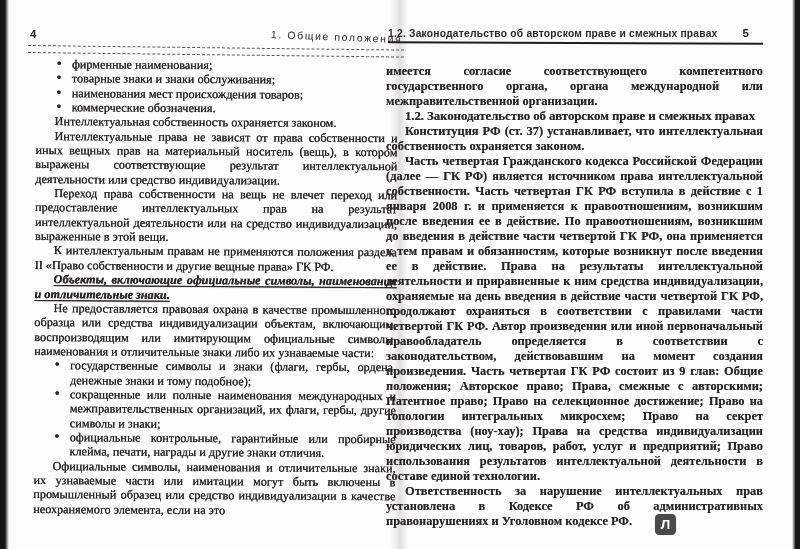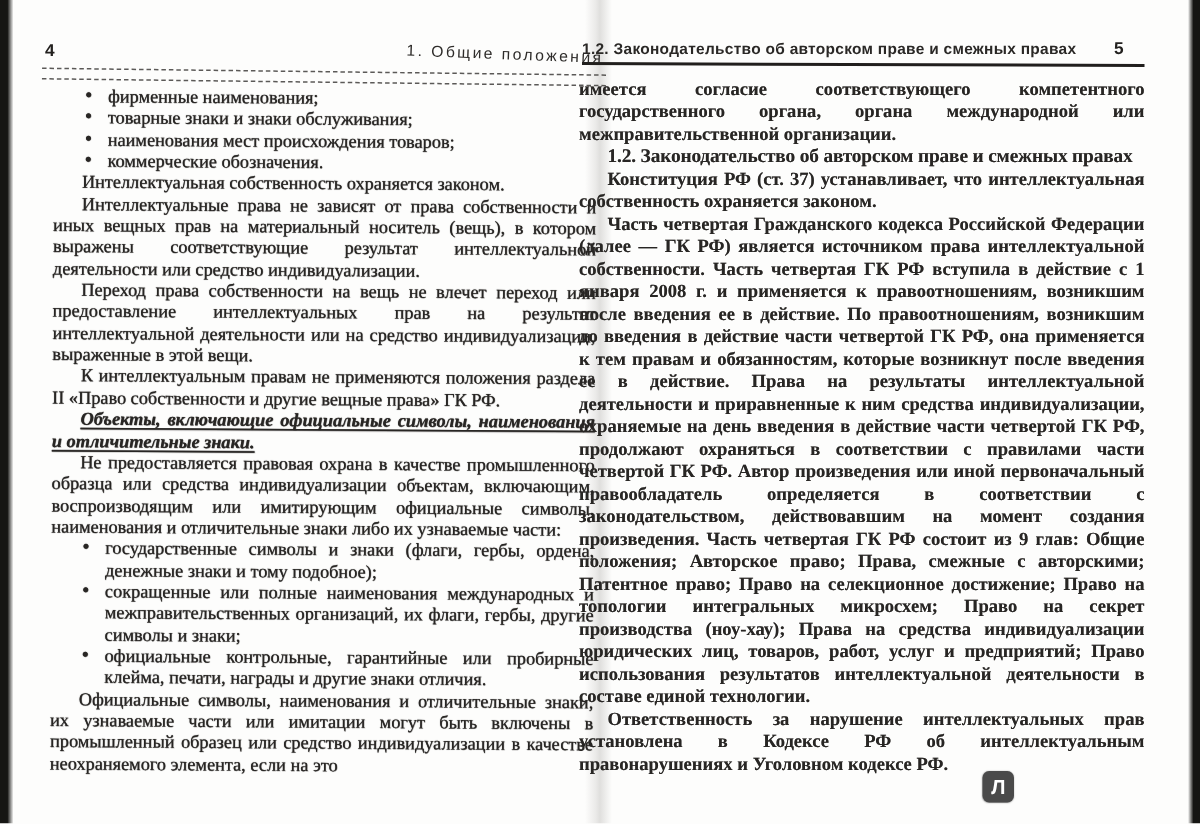--- a/index.html
+++ b/index.html
@@ -45,7 +45,7 @@
     text-shadow:0 0 0.4px rgba(40,38,36,0.6);}
 
   .body-text p{margin:0;text-indent:19px;}
-  .body-text p.no-indent{text-indent:0;}
+  .body-text p.no-indent{text-indent:0;margin-top:12px;}
   ul.blist{list-style:none;margin:0;padding:0 0 0 36px;}
   ul.blist li{position:relative;}
   ul.blist li::before{content:"\2022";position:absolute;left:-15px;top:-1px;font-weight:bold;}

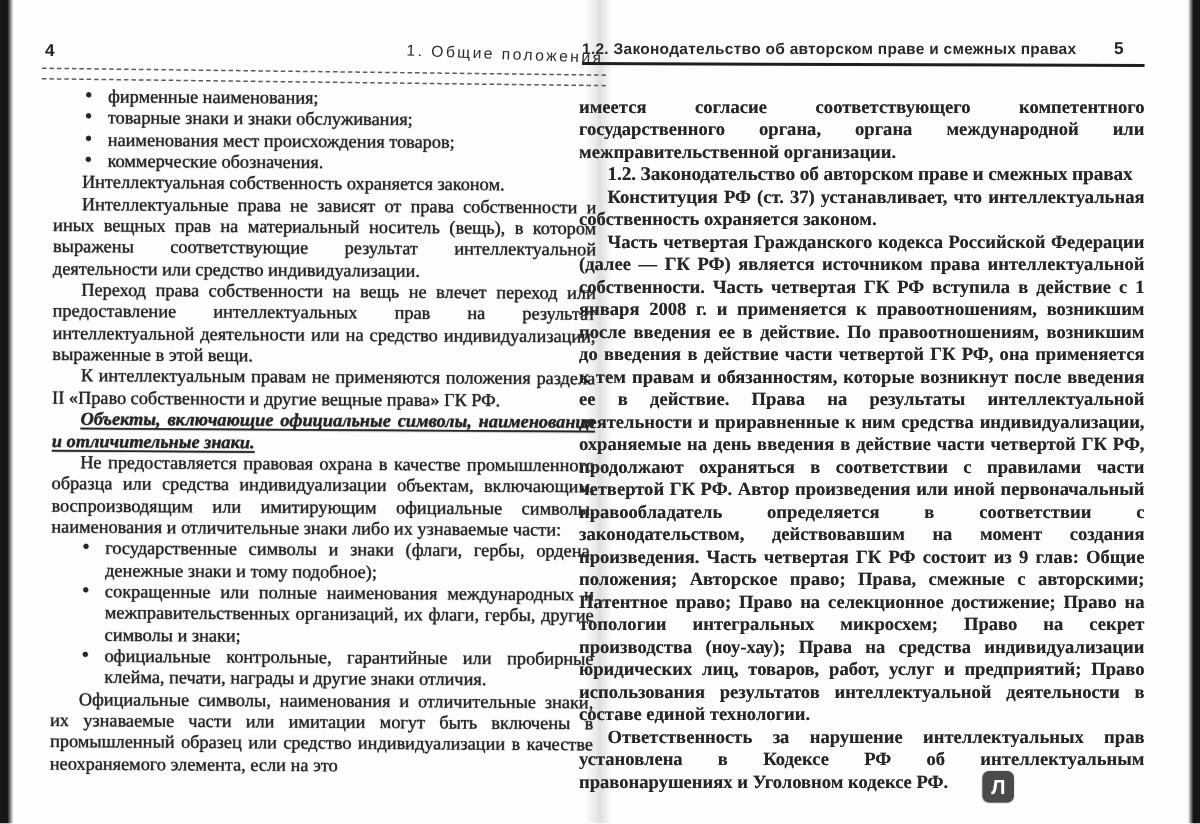--- a/index.html
+++ b/index.html
@@ -107,7 +107,7 @@
       <p class="section-heading">1.2. Законодательство об авторском праве и смежных правах</p>
       <p>Конституция РФ (ст. 37) устанавливает, что интеллектуальная собственность охраняется законом.</p>
       <p>Часть четвертая Гражданского кодекса Российской Федерации (далее — ГК РФ) является источником права интеллектуальной собственности. Часть четвертая ГК РФ вступила в действие с 1 января 2008 г. и применяется к правоотношениям, возникшим после введения ее в действие. По правоотношениям, возникшим до введения в действие части четвертой ГК РФ, она применяется к тем правам и обязанностям, которые возникнут после введения ее в действие. Права на результаты интеллектуальной деятельности и приравненные к ним средства индивидуализации, охраняемые на день введения в действие части четвертой ГК РФ, продолжают охраняться в соответствии с правилами части четвертой ГК РФ. Автор произведения или иной первоначальный правообладатель определяется в соответствии с законодательством, действовавшим на момент создания произведения. Часть четвертая ГК РФ состоит из 9 глав: Общие положения; Авторское право; Права, смежные с авторскими; Патентное право; Право на селекционное достижение; Право на топологии интегральных микросхем; Право на секрет производства (ноу-хау); Права на средства индивидуализации юридических лиц, товаров, работ, услуг и предприятий; Право использования результатов интеллектуальной деятельности в составе единой технологии.</p>
-      <p>Ответственность за нарушение интеллектуальных прав установлена в Кодексе РФ об интеллектуальным правонарушениях и Уголовном кодексе РФ.</p>
+      <p>Ответственность за нарушение интеллектуальных прав установлена в Кодексе РФ об административных правонарушениях и Уголовном кодексе РФ.</p>
     </div>
   </div>
 

